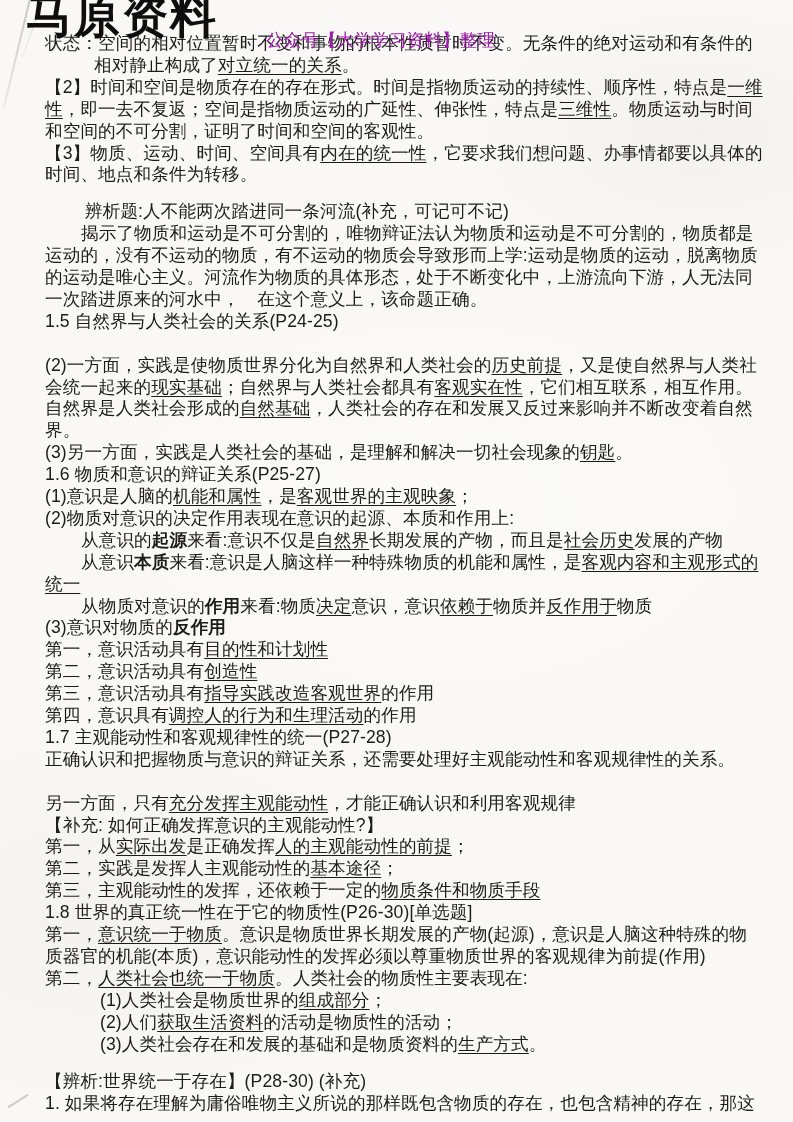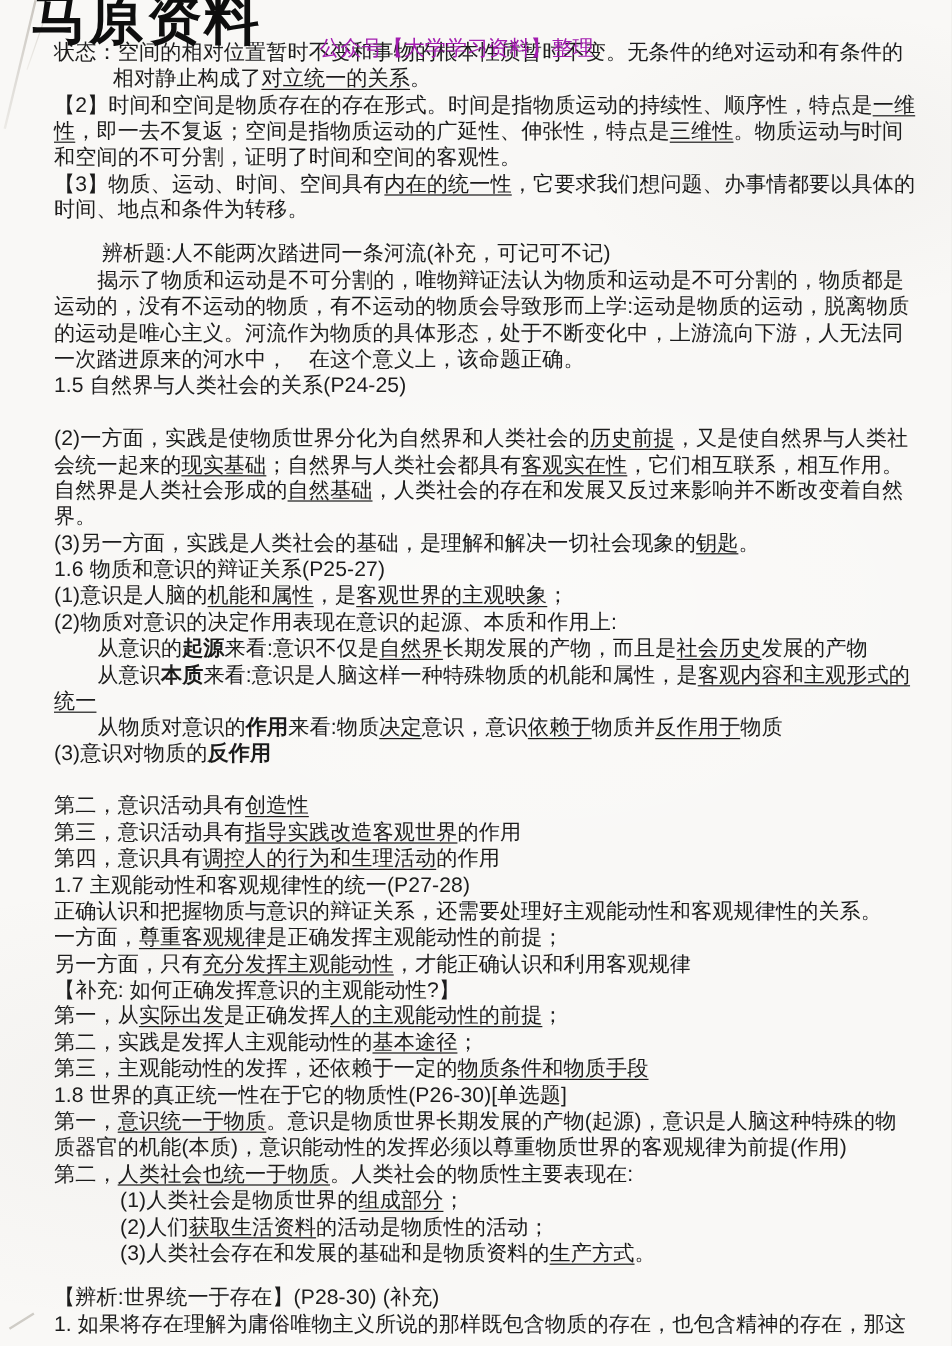--- a/index.html
+++ b/index.html
@@ -92,6 +92,7 @@
       <div class="line" style="top: 573.6px; left: 45px;"><span class="u">统一</span></div>
       <div class="line" style="top: 595.5px; left: 81px;"><span>从物质对意识的</span><span class="b">作用</span><span>来看:物质</span><span class="u">决定</span><span>意识，意识</span><span class="u">依赖于</span><span>物质并</span><span class="u">反作用于</span><span>物质</span></div>
       <div class="line" style="top: 617.4px; left: 45px;"><span>(3)意识对物质的</span><span class="b">反作用</span></div>
+      <div class="line" style="top: 639.3px; left: 45px;"><span>第一，意识活动具有</span><span class="u">目的性和计划性</span></div>
       <div class="line" style="top: 661.2px; left: 45px;"><span>第二，意识活动具有</span><span class="u">创造性</span></div>
       <div class="line" style="top: 683.1px; left: 45px;"><span>第三，意识活动具有</span><span class="u">指导实践改造客观世界</span><span>的作用</span></div>
       <div class="line" style="top: 705px; left: 45px;"><span>第四，意识具有</span><span class="u">调控人的行为和生理活动</span><span>的作用</span></div>

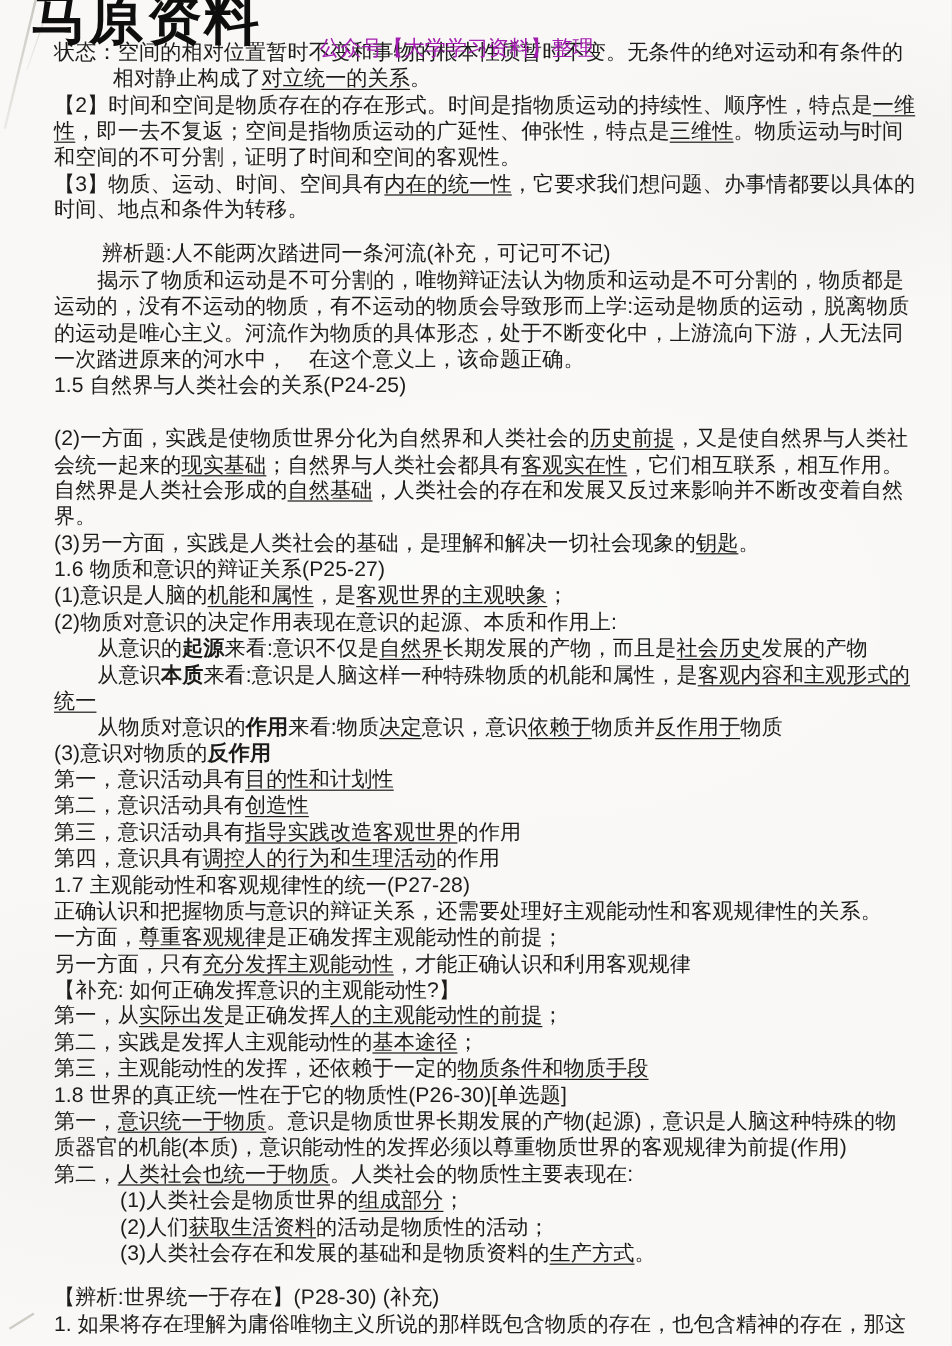--- a/index.html
+++ b/index.html
@@ -98,7 +98,6 @@
       <div class="line" style="top: 705px; left: 45px;"><span>第四，意识具有</span><span class="u">调控人的行为和生理活动</span><span>的作用</span></div>
       <div class="line" style="top: 726.9px; left: 45px;"><span>1.7 主观能动性和客观规律性的统一(P27-28)</span></div>
       <div class="line" style="top: 748.8px; left: 45px;"><span>正确认识和把握物质与意识的辩证关系，还需要处理好主观能动性和客观规律性的关系。</span></div>
-      <div class="line" style="top: 770.7px; left: 45px;"><span>一方面，</span><span class="u">尊重客观规律</span><span>是正确发挥主观能动性的前提；</span></div>
       <div class="line" style="top: 792.6px; left: 45px; text-align: center;"><span>另一方面，只有</span><span class="u">充分发挥主观能动性</span><span>，才能正确认识和利用客观规律</span></div>
       <div class="line" style="top: 814.5px; left: 45px;"><span>【补充: 如何正确发挥意识的主观能动性?】</span></div>
       <div class="line" style="top: 836.4px; left: 45px;"><span>第一，从</span><span class="u">实际出发</span><span>是正确发挥</span><span class="u">人的主观能动性的前提</span><span>；</span></div>

